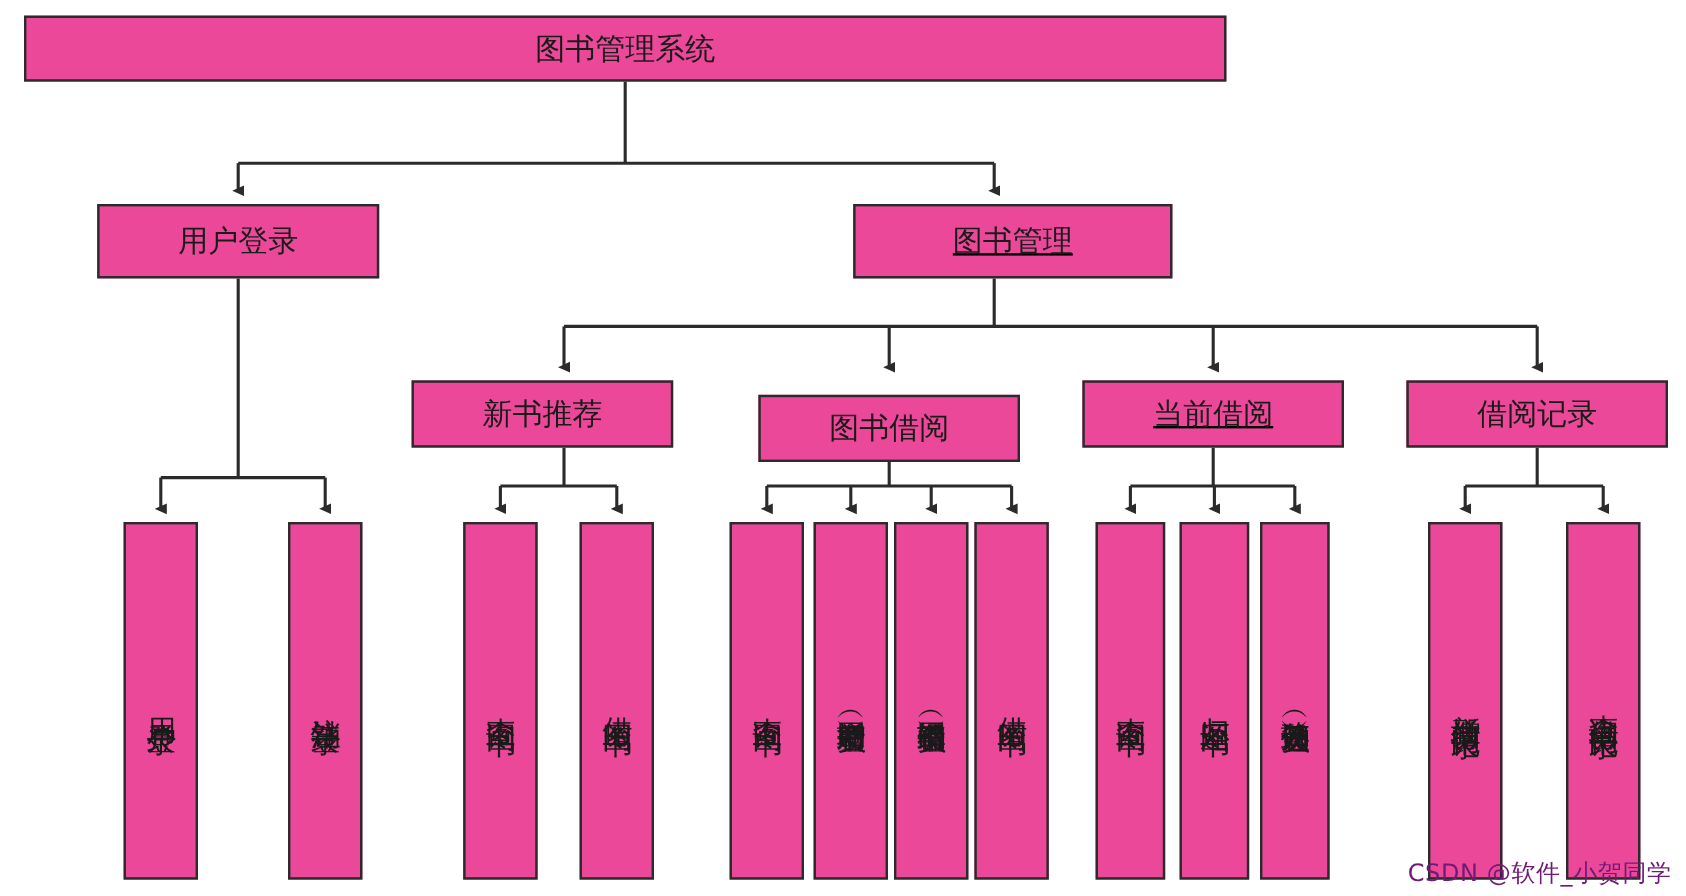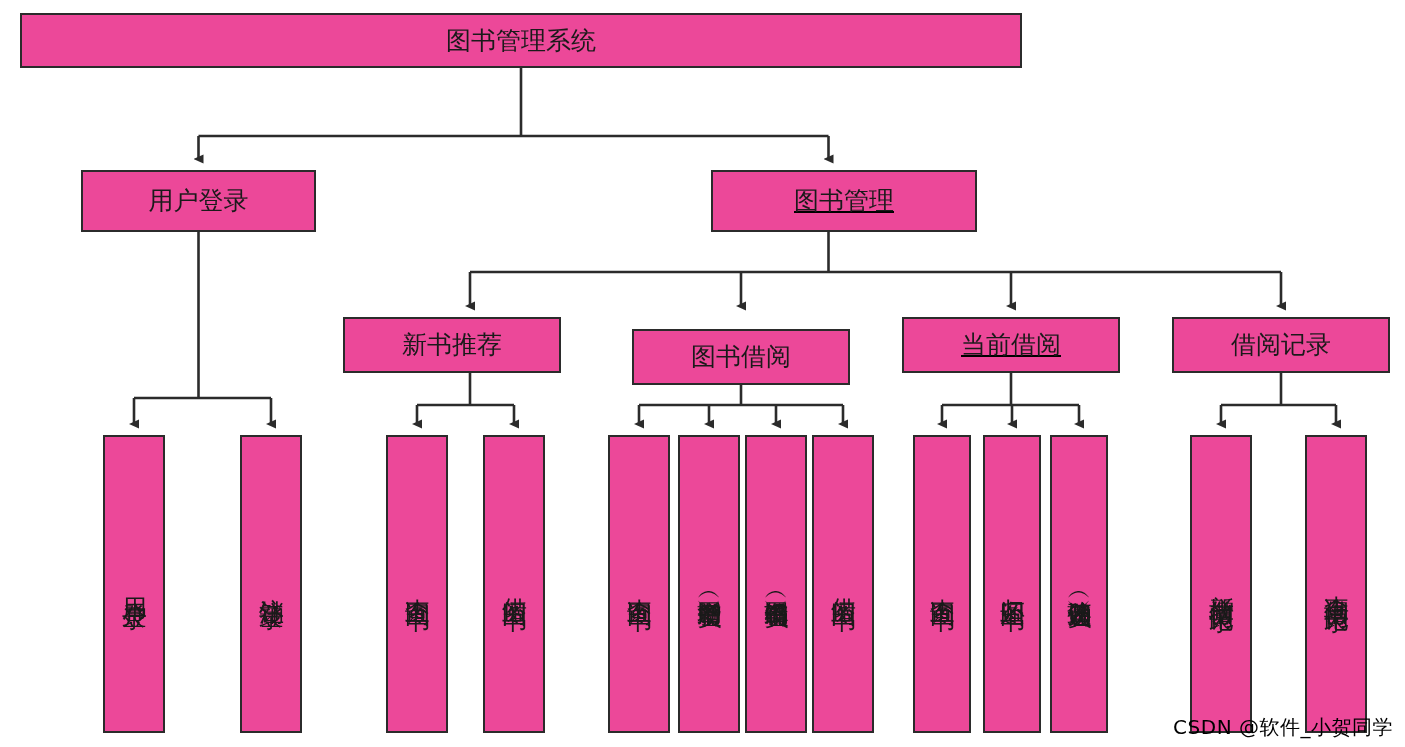--- a/index.html
+++ b/index.html
@@ -62,7 +62,7 @@
     right: 12px;
     bottom: 6px;
     font-size: 20px;
-    color: #000000;
+    color: #701a75;
     z-index: 5;
     white-space: nowrap;
     letter-spacing: 0.5px;

